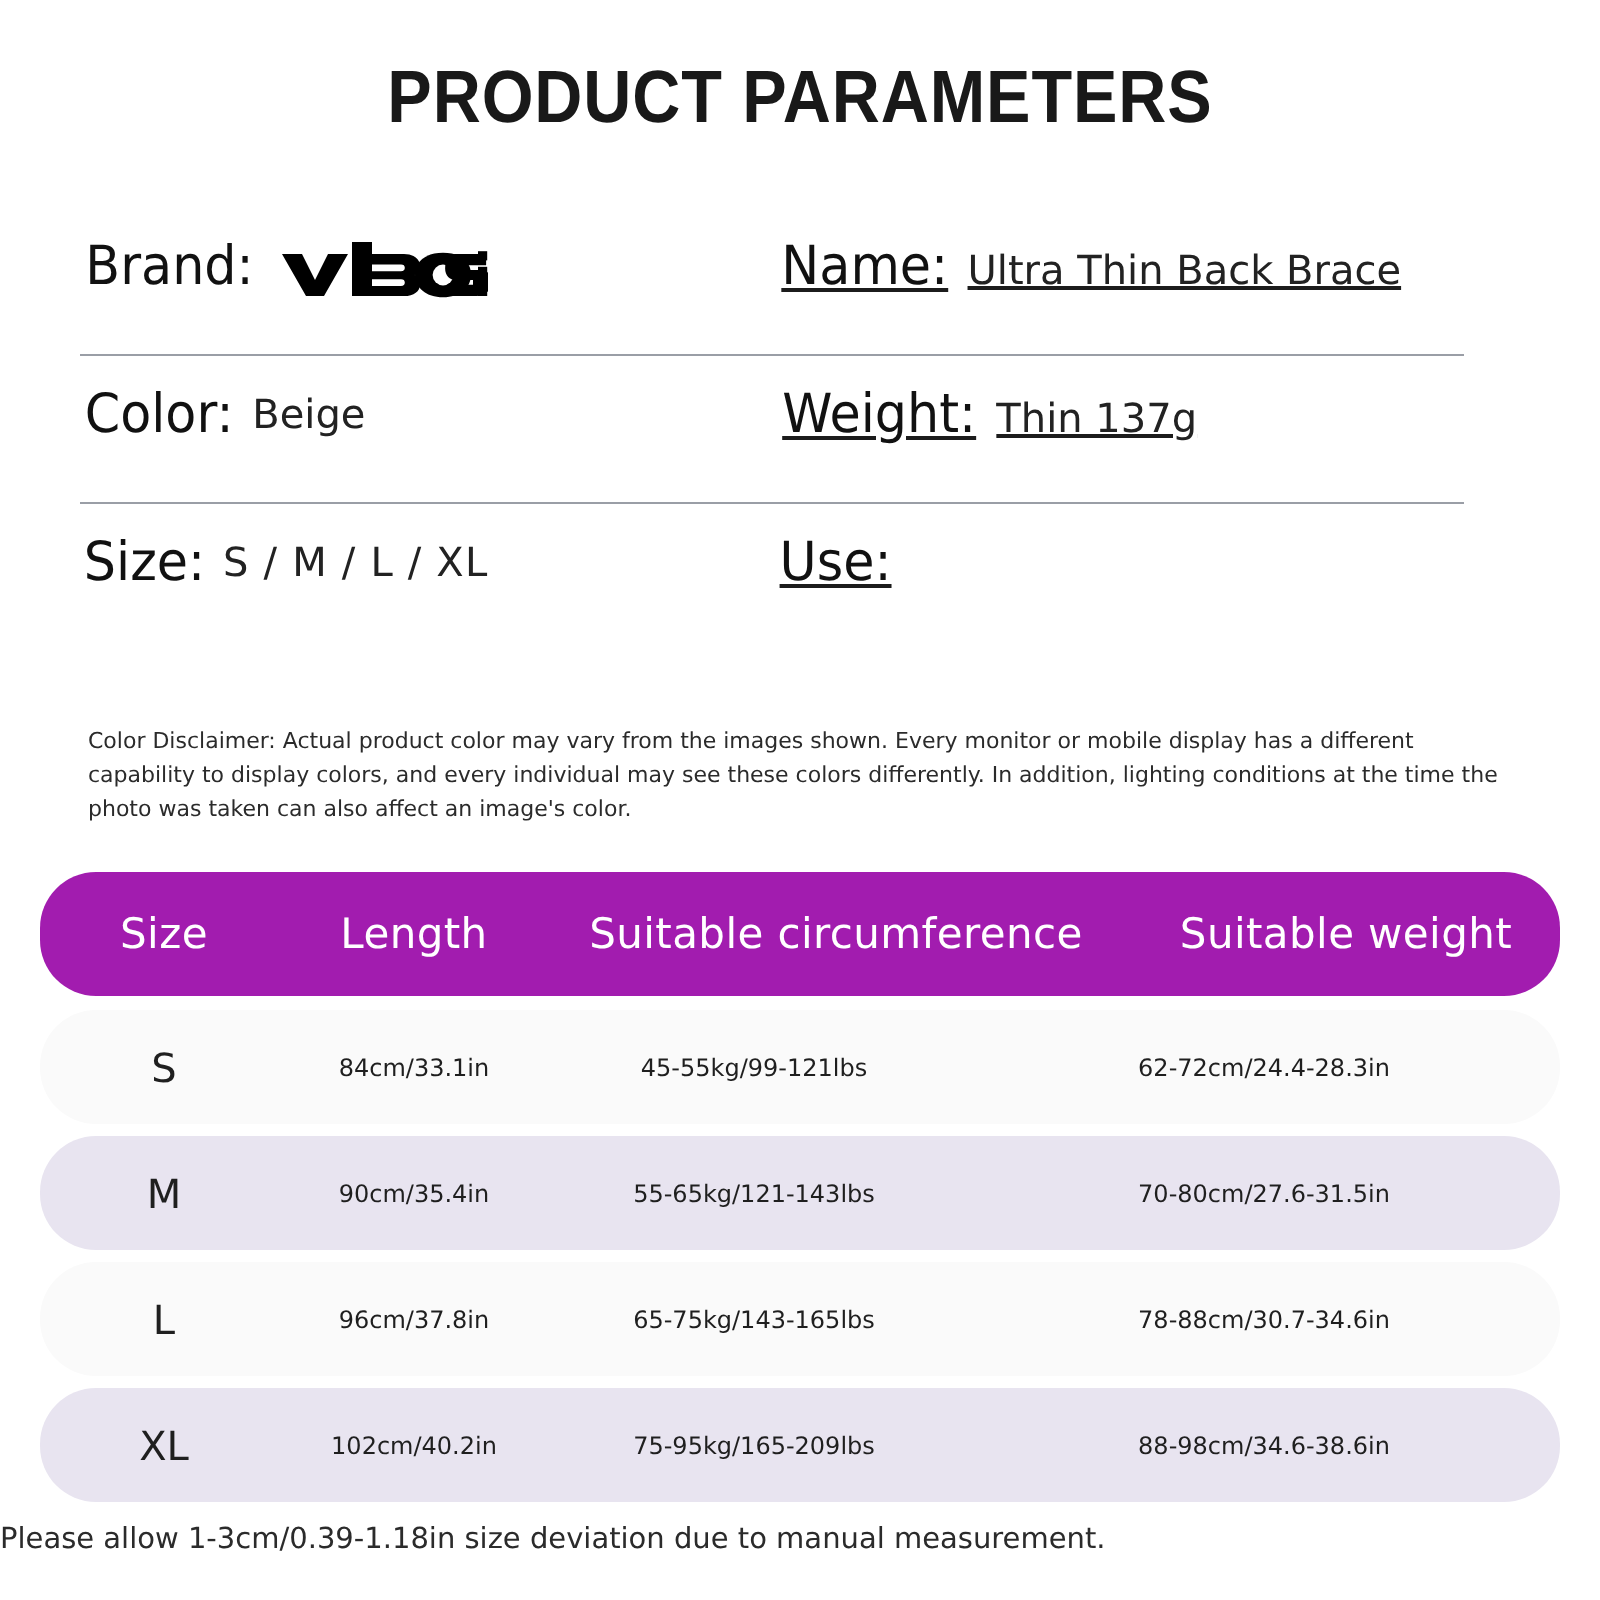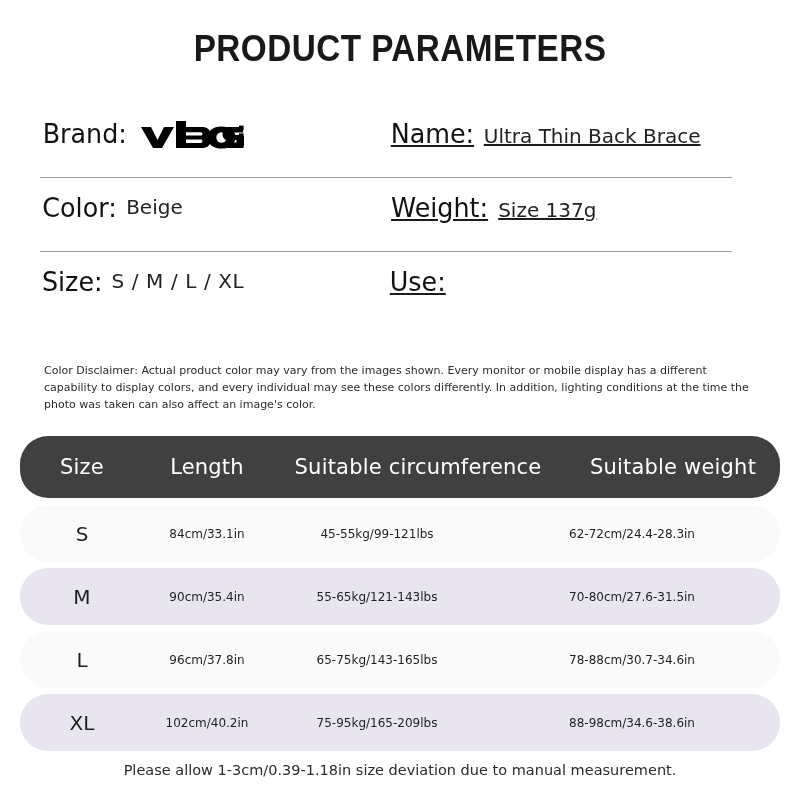--- a/index.html
+++ b/index.html
@@ -217,7 +217,7 @@
       </div>
       <div class="cell cell-right">
         <span class="lbl">Weight:</span>
-        <span class="val">Size 137g</span>
+        <span class="val">Thin 137g</span>
       </div>
     </div>
 

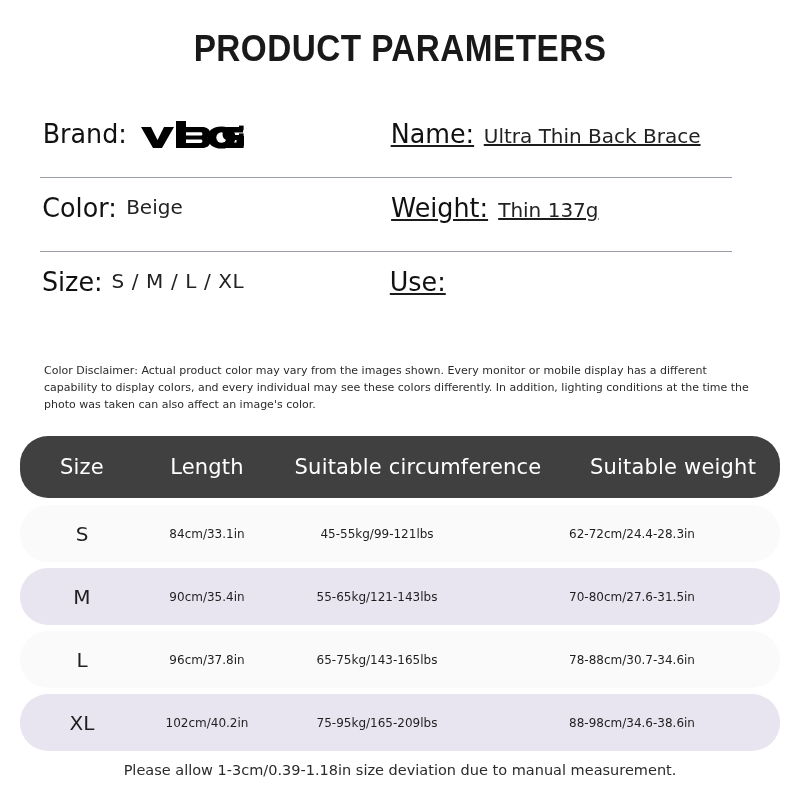--- a/index.html
+++ b/index.html
@@ -131,7 +131,7 @@
   }
   .trow.head {
     height: 62px;
-    background: #404040;
+    background: #a21caf;
     margin-bottom: 7px;
   }
   .trow.odd  { background: #fafafa; }

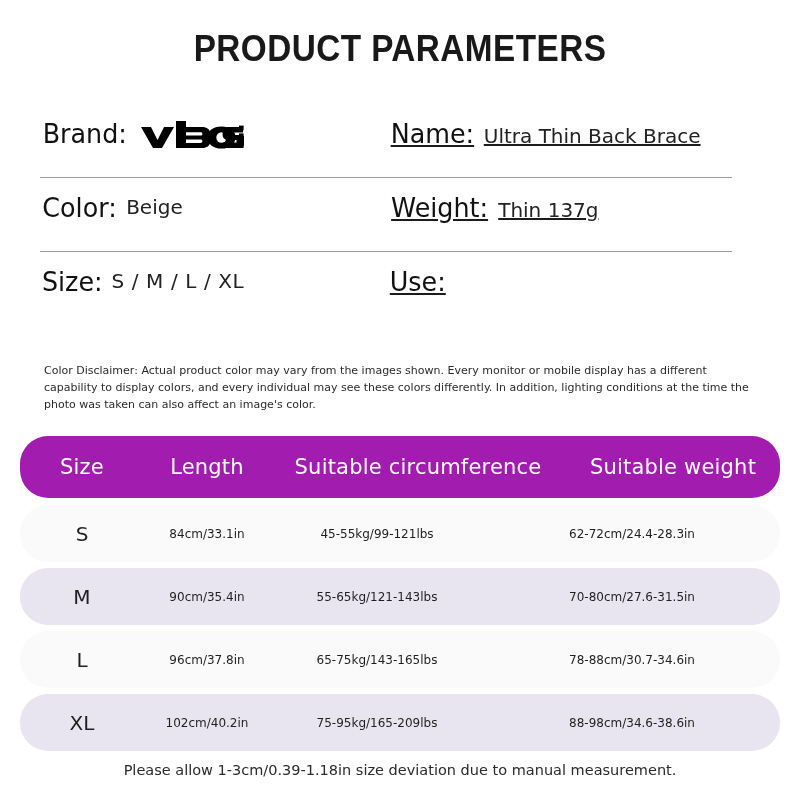--- a/index.html
+++ b/index.html
@@ -161,7 +161,7 @@
     left: 0;
     top: 762px;
     width: 800px;
-    text-align: center;
+    text-align: left;
     font-size: 14.5px;
     color: #2b2b2b;
   }

